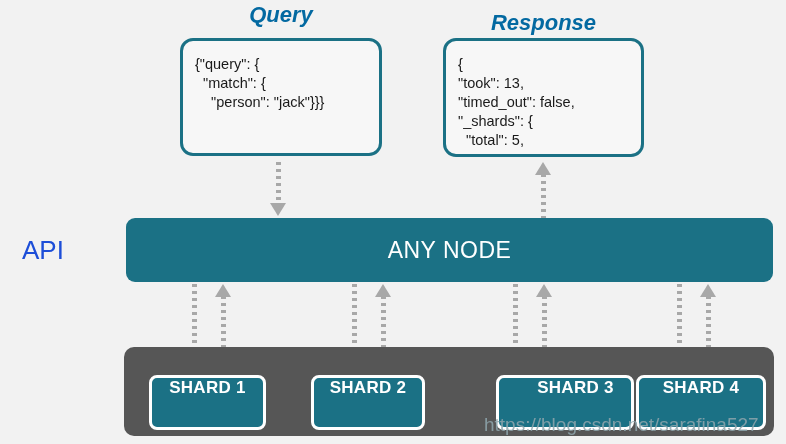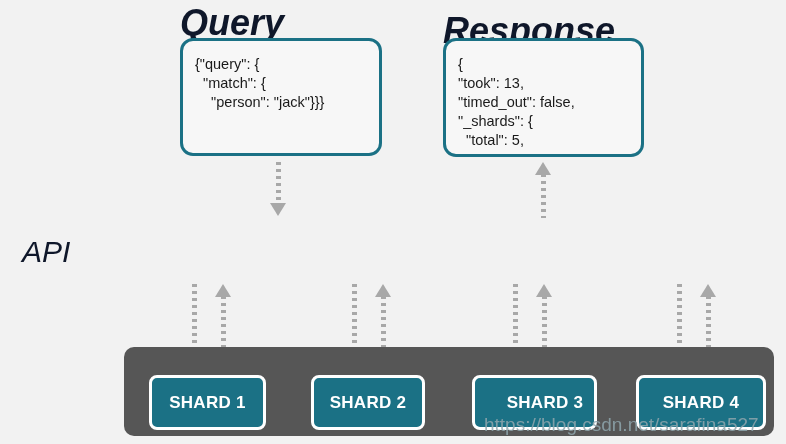--- a/index.html
+++ b/index.html
@@ -22,11 +22,11 @@
     position: absolute;
     font-style: italic;
     font-weight: bold;
-    font-size: 36px;
-    color: #0f172a;
+    font-size: 22px;
+    color: #0369a1;
     letter-spacing: 0px;
     white-space: nowrap;
-    text-align: left;
+    text-align: center;
   }
   #query-title  { left: 180px; top: 2px;  width: 202px; }
   #response-title { left: 443px; top: 10px; width: 201px; }

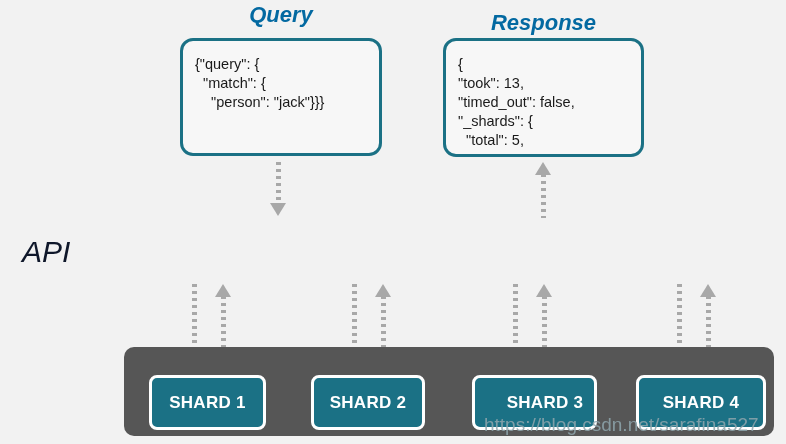--- a/index.html
+++ b/index.html
@@ -34,9 +34,8 @@
   
   .row-label {
     position: absolute;
-    font-style: italic;
-    font-size: 30px;
-    color: #0f172a;
+    font-size: 26px;
+    color: #1d4ed8;
     white-space: nowrap;
   }
   #api-label   { left: 22px;  top: 235px; }

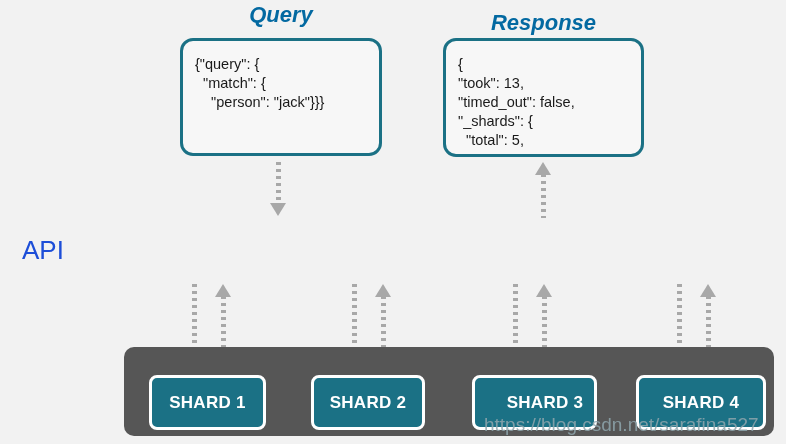--- a/index.html
+++ b/index.html
@@ -220,6 +220,9 @@
 
   <div class="row-label" id="api-label">API</div>
 
+  <div id="api-bar">
+    <span id="api-bar-label">ANY NODE</span>
+  </div>
 
   <div class="arrow down grey to-shard" id="arrow-down-1">
     <div class="stem"></div>

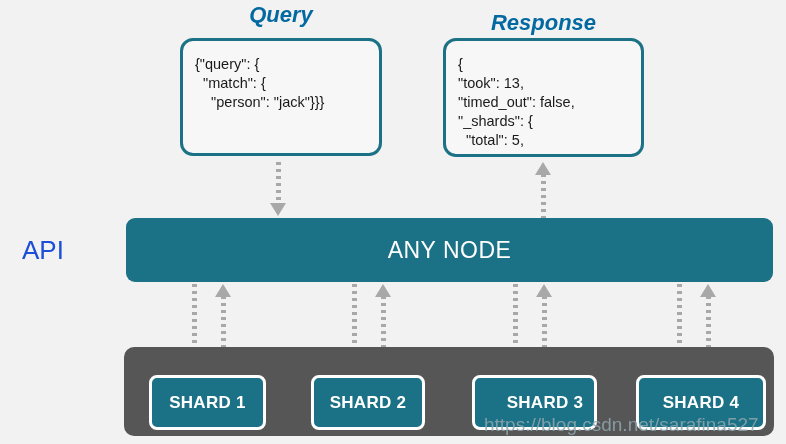--- a/index.html
+++ b/index.html
@@ -103,7 +103,6 @@
     border-radius: 8px;
     box-sizing: border-box;
     display: flex;
-    align-items: center;
     justify-content: center;
   }
   .shard-label {

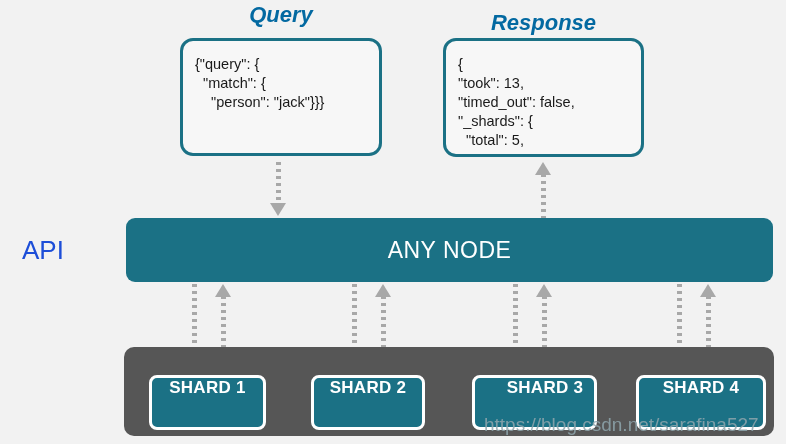--- a/index.html
+++ b/index.html
@@ -114,7 +114,7 @@
   }
   #shard-1 { left: 149px; width: 117px; }
   #shard-2 { left: 311px; width: 114px; }
-  #shard-3 { left: 472px; width: 125px; padding-left: 21px; }
+  #shard-3 { left: 496px; width: 138px; padding-left: 21px; }
   #shard-4 { left: 636px; width: 130px; }
 
   

